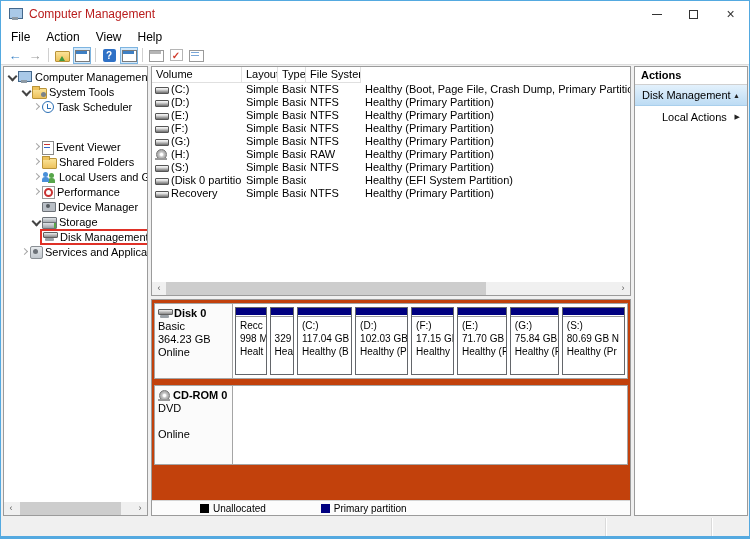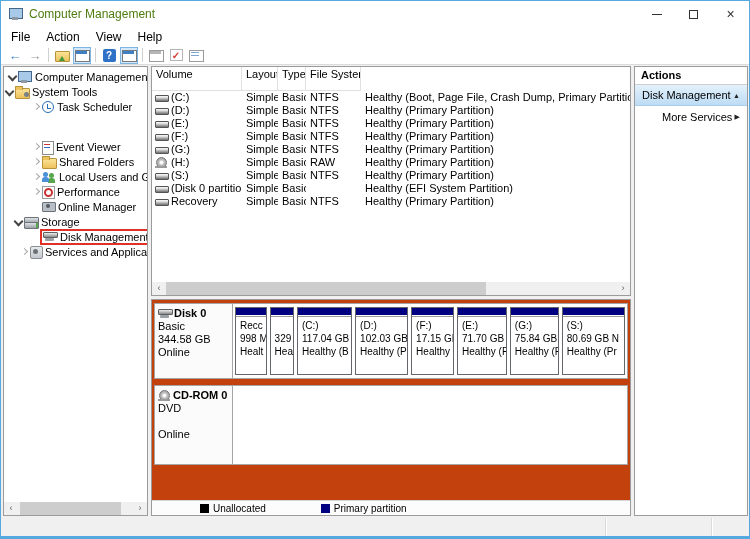--- a/index.html
+++ b/index.html
@@ -7,7 +7,7 @@
   .window{width:750px;height:539px;border:1px solid #54a9e0;border-bottom:3px solid #54a9e0;background:#fff;display:flex;flex-direction:column;overflow:hidden;}
   
   .titlebar{height:26px;display:flex;align-items:center;padding-left:8px;background:#fff;flex:none;}
-  .title-text{font-size:12px;color:#4d7c0f;margin-left:6px;flex:1;}
+  .title-text{font-size:12px;color:#b91c1c;margin-left:6px;flex:1;}
   .win-btn{width:37px;height:26px;display:flex;align-items:center;justify-content:center;color:#333;}
   .glyph-min{width:10px;height:1px;background:#333;display:inline-block;}
   .glyph-max{width:9px;height:9px;border:1px solid #333;display:inline-block;}

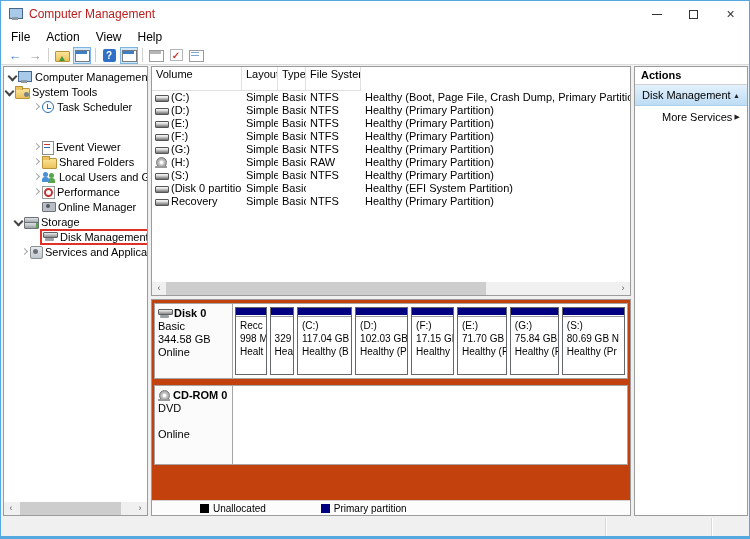--- a/index.html
+++ b/index.html
@@ -94,7 +94,7 @@
   .main-pane{flex:1;display:flex;flex-direction:column;margin:0 3px;min-width:0;}
   .volume-pane{height:230px;background:#fff;border:1px solid #9b9b9b;display:flex;flex-direction:column;flex:none;}
   .vol-grid{display:grid;grid-template-columns:90px 36px 28px 55px 1fr;font-size:11px;}
-  .vol-head{height:24px;line-height:15px;padding-left:4px;border-right:1px solid #e0e0e0;border-bottom:1px solid #e0e0e0;color:#000;white-space:nowrap;overflow:hidden;background:#fff;}
+  .vol-head{height:16px;line-height:15px;padding-left:4px;border-right:1px solid #e0e0e0;border-bottom:1px solid #e0e0e0;color:#000;white-space:nowrap;overflow:hidden;background:#fff;}
   .vol-cell{height:13px;line-height:13px;padding-left:4px;white-space:nowrap;overflow:hidden;}
   .vol-name{display:flex;align-items:center;gap:3px;padding-left:3px;}
   .vol-body{flex:1;overflow:hidden;}

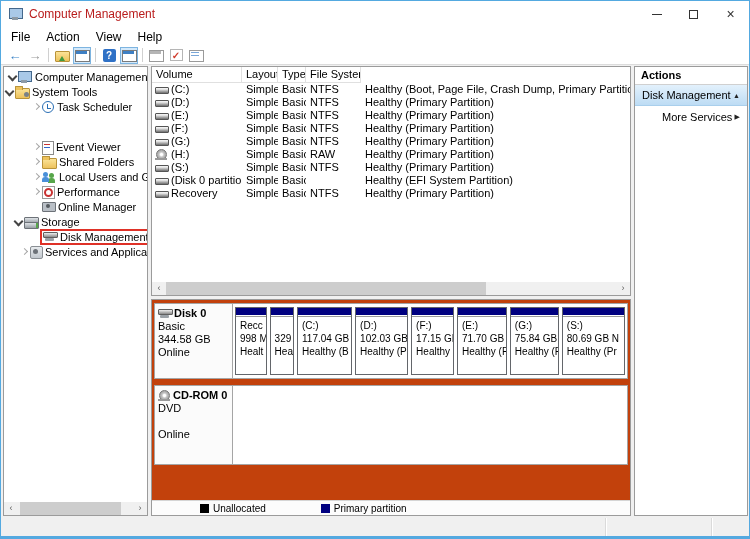--- a/index.html
+++ b/index.html
@@ -193,7 +193,7 @@
             <span class="ic i-computer-icon"></span>
             <span class="tree-label">Computer Management (Local</span>
           </div>
-          <div class="tree-row" style="padding-left: 0;">
+          <div class="tree-row" style="padding-left: 17px;">
             <span class="exp expanded"></span>
             <span class="ic i-folder i-system-tools-icon">
               <span class="dot"></span>

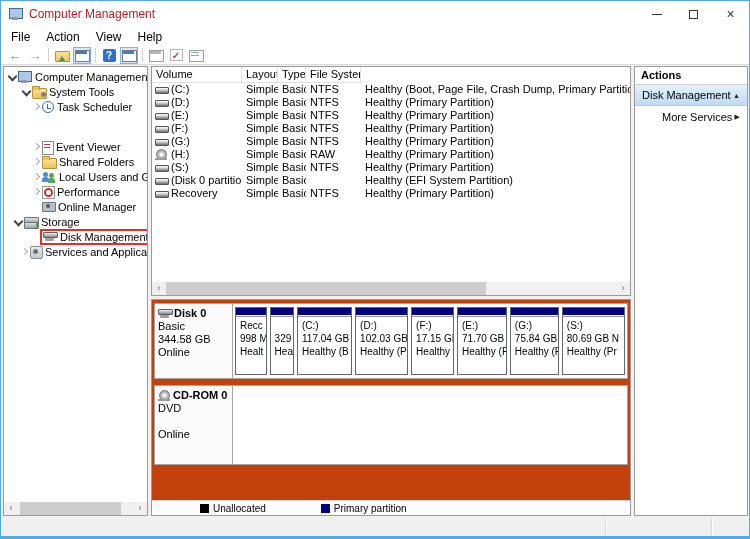--- a/index.html
+++ b/index.html
@@ -467,7 +467,7 @@
         <span class="action-arrow">▲</span>
       </div>
       <div class="action-more">
-        <span class="lbl">More Services</span>
+        <span class="lbl">Local Actions</span>
         <span class="action-arrow">▶</span>
       </div>
     </div>

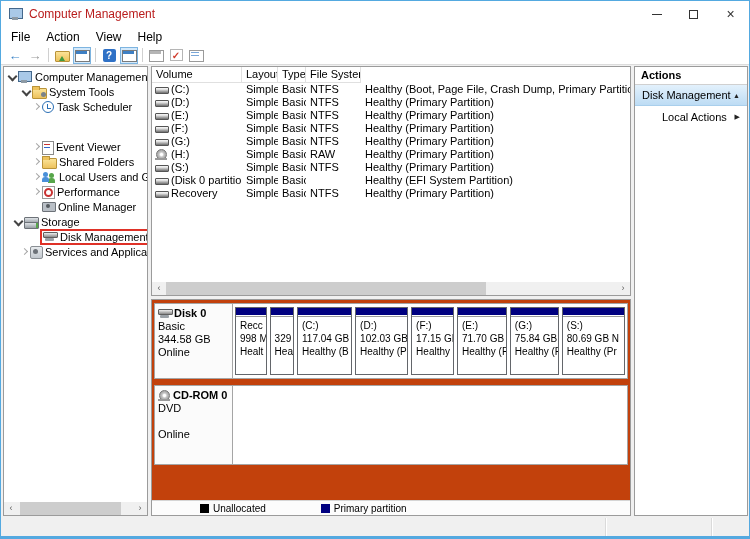--- a/index.html
+++ b/index.html
@@ -228,7 +228,7 @@
           <div class="tree-row" style="padding-left: 27px;">
             <span class="exp"></span>
             <span class="ic i-device-manager-icon"></span>
-            <span class="tree-label">Online Manager</span>
+            <span class="tree-label">Device Manager</span>
           </div>
           <div class="tree-row" style="padding-left: 9px;">
             <span class="exp expanded"></span>

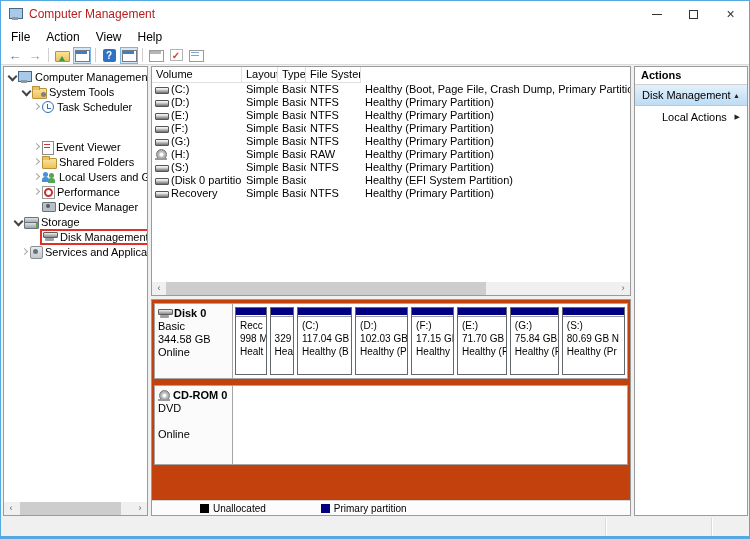--- a/index.html
+++ b/index.html
@@ -230,7 +230,7 @@
             <span class="ic i-device-manager-icon"></span>
             <span class="tree-label">Device Manager</span>
           </div>
-          <div class="tree-row" style="padding-left: 9px;">
+          <div class="tree-row" style="padding-left: 27px;">
             <span class="exp expanded"></span>
             <span class="ic i-storage-icon"></span>
             <span class="tree-label">Storage</span>

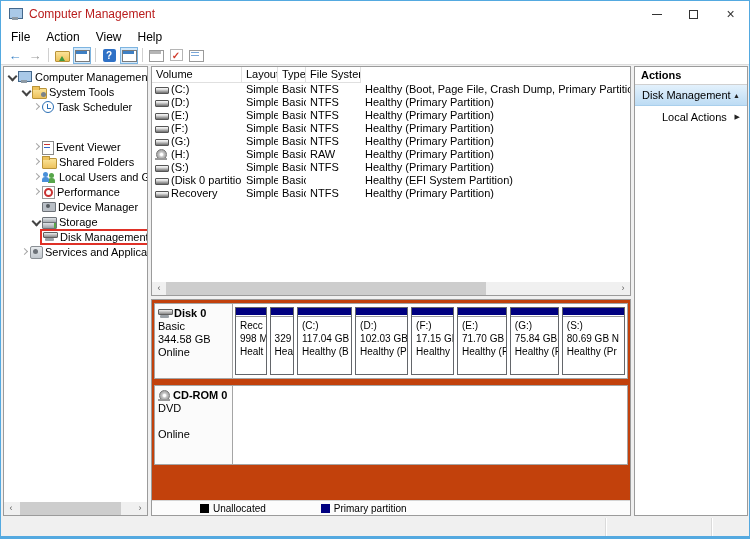--- a/index.html
+++ b/index.html
@@ -361,7 +361,7 @@
                   <span>Disk 0</span>
                 </div>
               <div>Basic</div>
-              <div>344.58 GB</div>
+              <div>364.23 GB</div>
               <div>Online</div>
             </div>
             <div class="disk-parts" id="disk0-parts">

